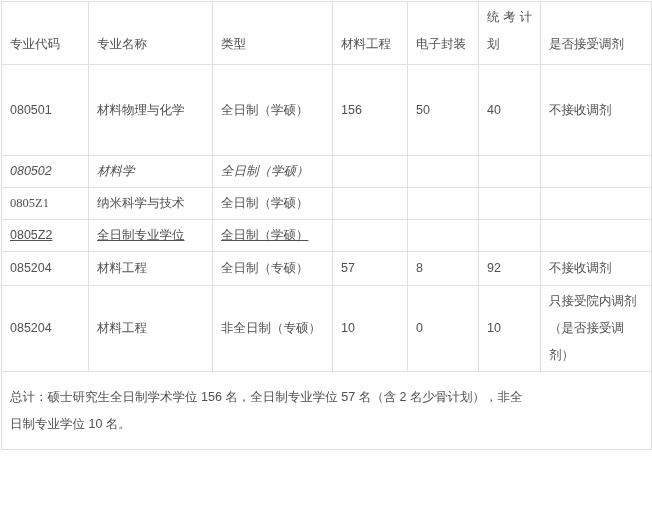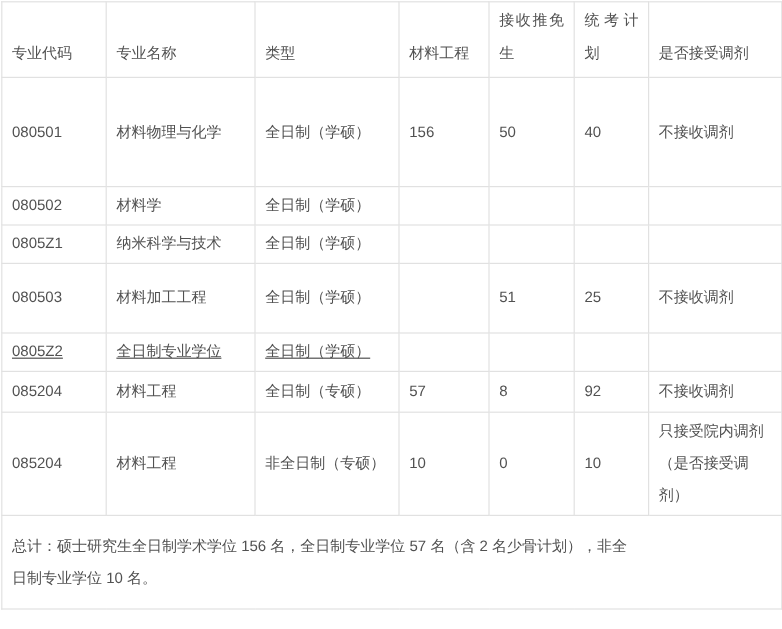--- a/index.html
+++ b/index.html
@@ -91,7 +91,7 @@
       <th>专业名称</th>
       <th>类型</th>
       <th>材料工程</th>
-      <th>接收推免生</th>
+      <th>电子封装</th>
       <th>统考计划</th>
       <th>是否接受调剂</th>
     </tr>

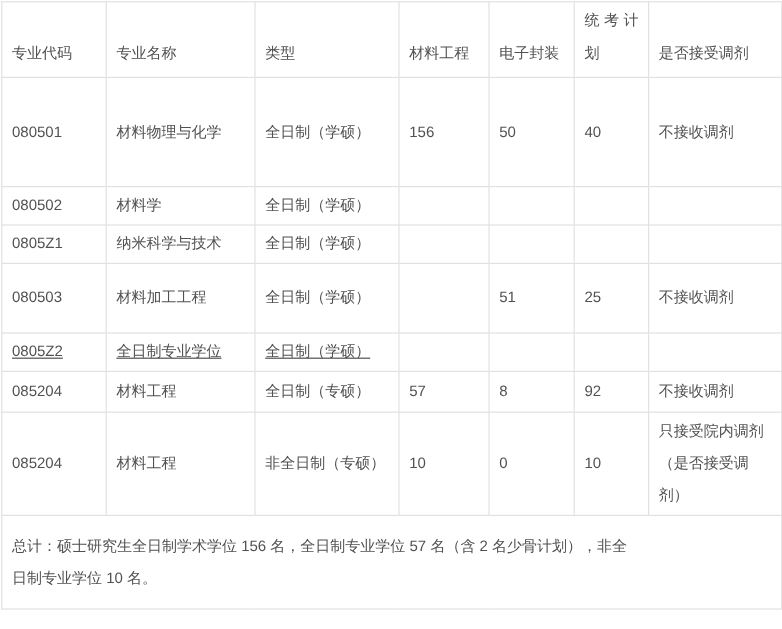--- a/index.html
+++ b/index.html
@@ -43,7 +43,7 @@
   }
   
   tr.r1 { height: 91px; }
-  tr.r2 { height: 30px; }
+  tr.r2 { height: 30px; font-style: italic; }
   tr.r3 { height: 32px; }
   tr.r4 { height: 58px; }
   tr.r5 { height: 31px; text-decoration: underline; }

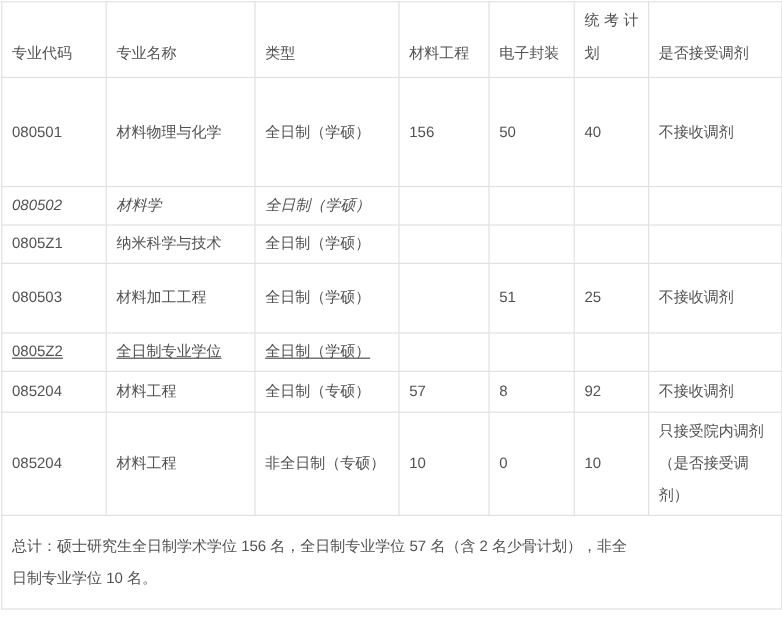--- a/index.html
+++ b/index.html
@@ -44,7 +44,7 @@
   
   tr.r1 { height: 91px; }
   tr.r2 { height: 30px; font-style: italic; }
-  tr.r3 { height: 32px; }
+  tr.r3 { height: 32px; font-family: Liberation Serif, serif; }
   tr.r4 { height: 58px; }
   tr.r5 { height: 31px; text-decoration: underline; }
   tr.r6 { height: 32px; }

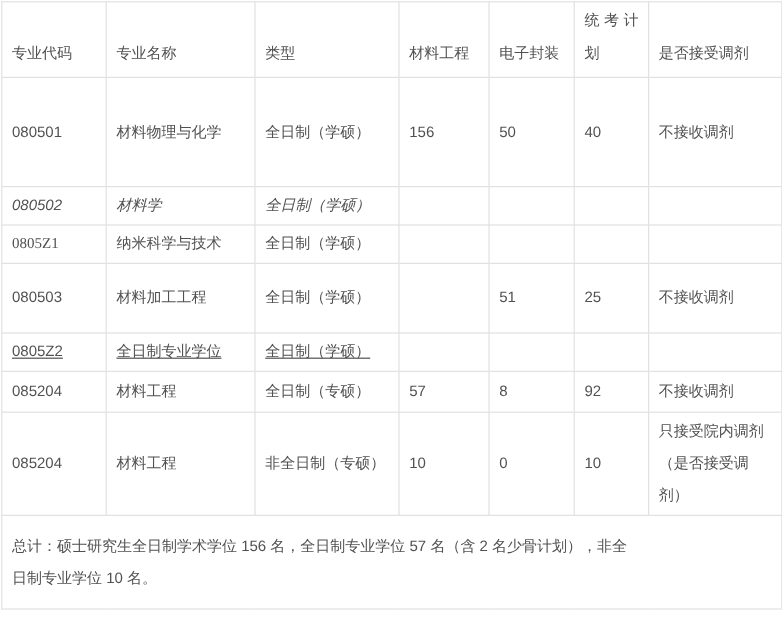--- a/index.html
+++ b/index.html
@@ -126,15 +126,6 @@
       <td></td>
     </tr>
 
-    <tr class="r4">
-      <td class="vt">080503</td>
-      <td class="vt">材料加工工程</td>
-      <td class="vt">全日制（学硕）</td>
-      <td></td>
-      <td class="vb2">51</td>
-      <td class="vb2">25</td>
-      <td class="vb2">不接收调剂</td>
-    </tr>
 
     <tr class="r5">
       <td>0805Z2</td>

